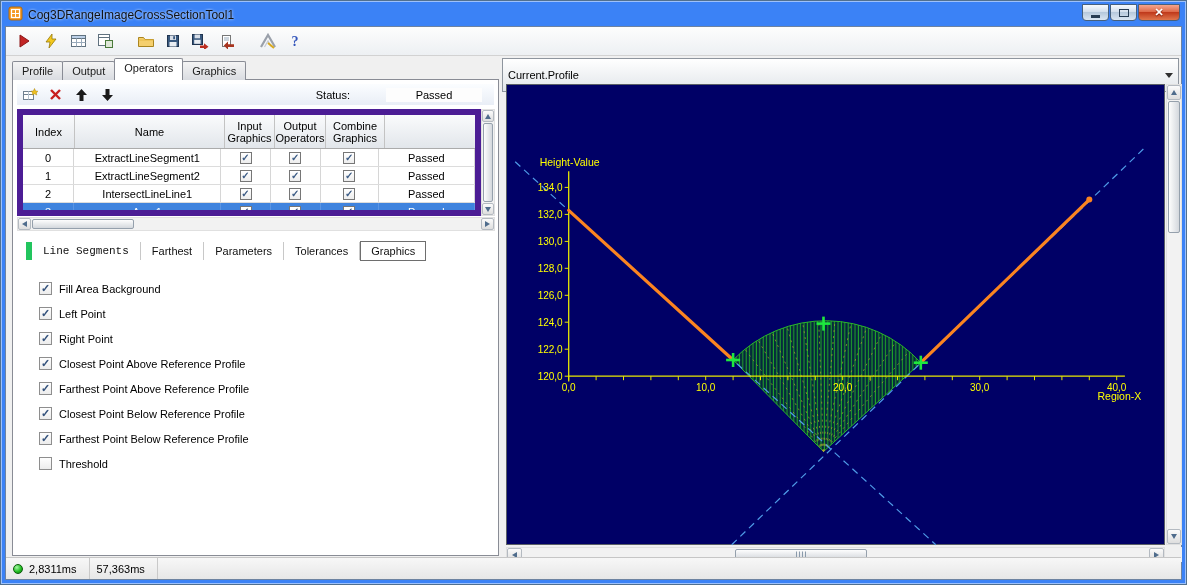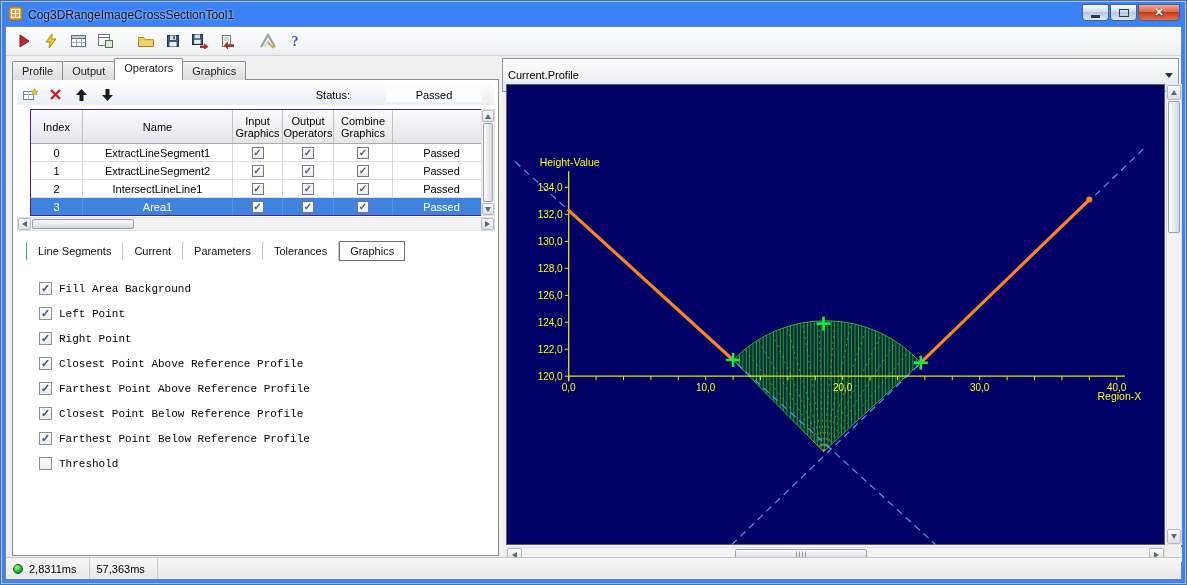--- a/index.html
+++ b/index.html
@@ -38,7 +38,7 @@
   .status-label{color:#000;}
   .status-value{display:inline-block;min-width:96px;text-align:center;background:#fdfdfd;padding:1px 4px;}
 
-  .op-grid{position:absolute;left:17px;top:29px;width:464px;height:107px;border:1px solid #4c1d95;background:#fff;overflow:hidden;}
+  .op-grid{position:absolute;left:4px;top:29px;width:464px;height:107px;border:6px solid #4c1d95;background:#fff;overflow:hidden;}
   .grid-header{display:flex;height:34px;background:linear-gradient(#fafbfc,#e2e6eb);border-bottom:1px solid #ababab;}
   .gh{display:flex;align-items:center;justify-content:center;text-align:center;line-height:12px;border-right:1px solid #c3c3c3;padding:0 1px;}
   .gc{display:flex;align-items:center;justify-content:center;text-align:center;border-right:1px solid #d6d6d6;overflow:hidden;white-space:nowrap;}

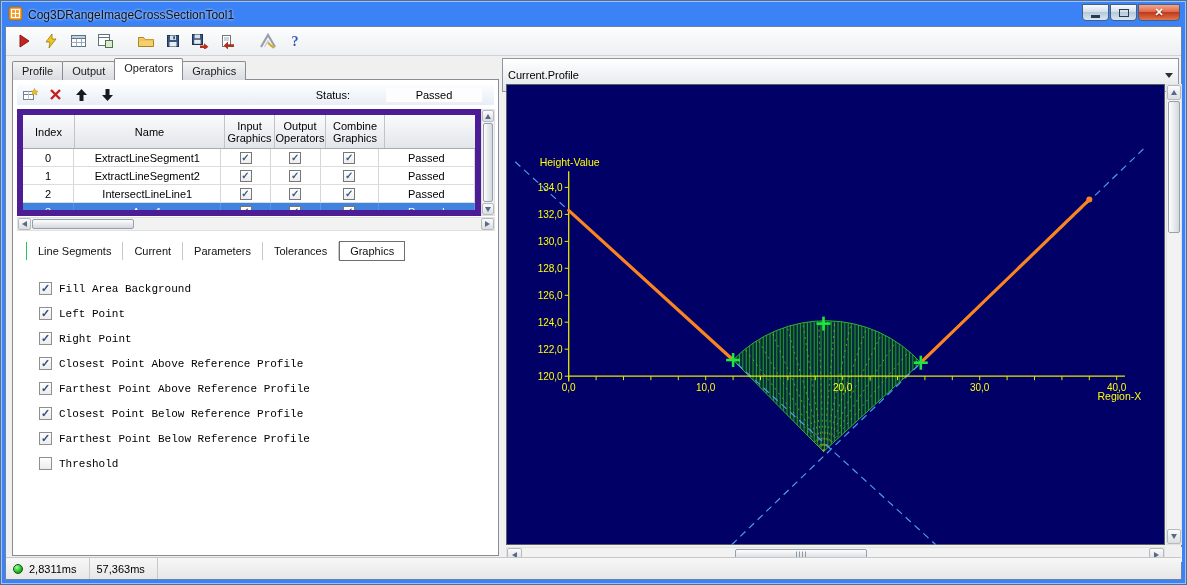--- a/index.html
+++ b/index.html
@@ -64,7 +64,7 @@
 
   .sub-tabs{position:absolute;left:4px;right:4px;top:160px;height:22px;display:flex;align-items:center;padding-left:9px;}
   .stab{padding:3px 11px;border-right:1px solid #c8c8c8;color:#111;white-space:nowrap;}
-  .stab:first-child{border-left:1px solid #22c55e;}
+  .stab:first-child{border-left:6px solid #22c55e;font-family:Liberation Mono, monospace;}
   .stab.active{border:1px solid #6e6e6e;background:#fff;padding:3px 10px;}
 
   .gfx-panel{position:absolute;left:2px;right:2px;top:186px;bottom:2px;background:#fff;}

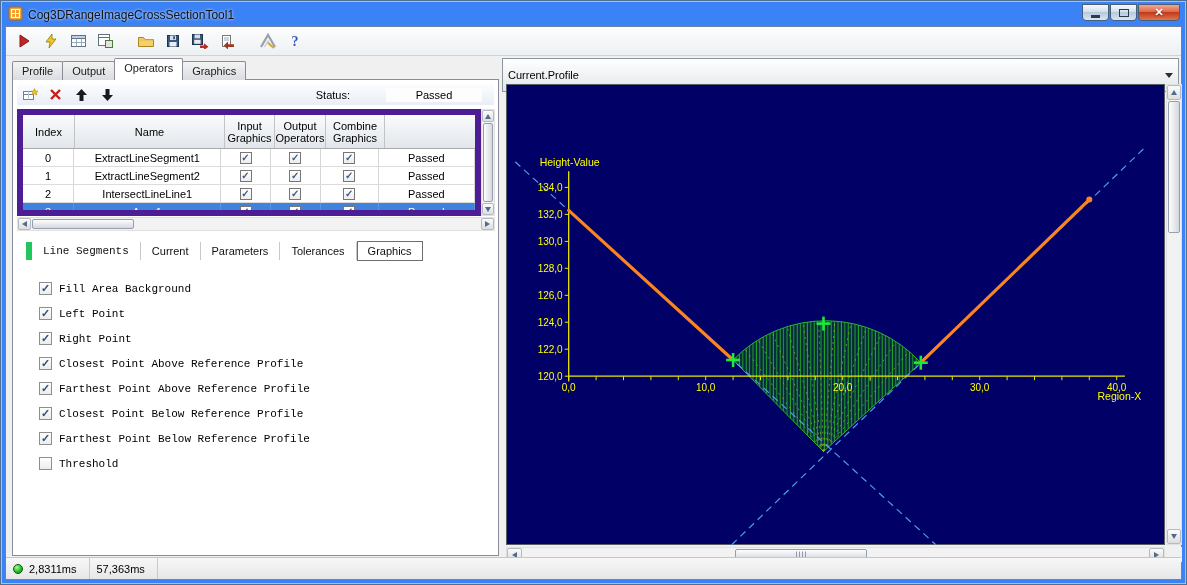--- a/index.html
+++ b/index.html
@@ -321,7 +321,7 @@
 
         <div class="sub-tabs">
           <span class="stab">Line Segments</span>
-          <span class="stab">Current</span>
+          <span class="stab">Farthest</span>
           <span class="stab">Parameters</span>
           <span class="stab">Tolerances</span>
           <span class="stab active">Graphics</span>

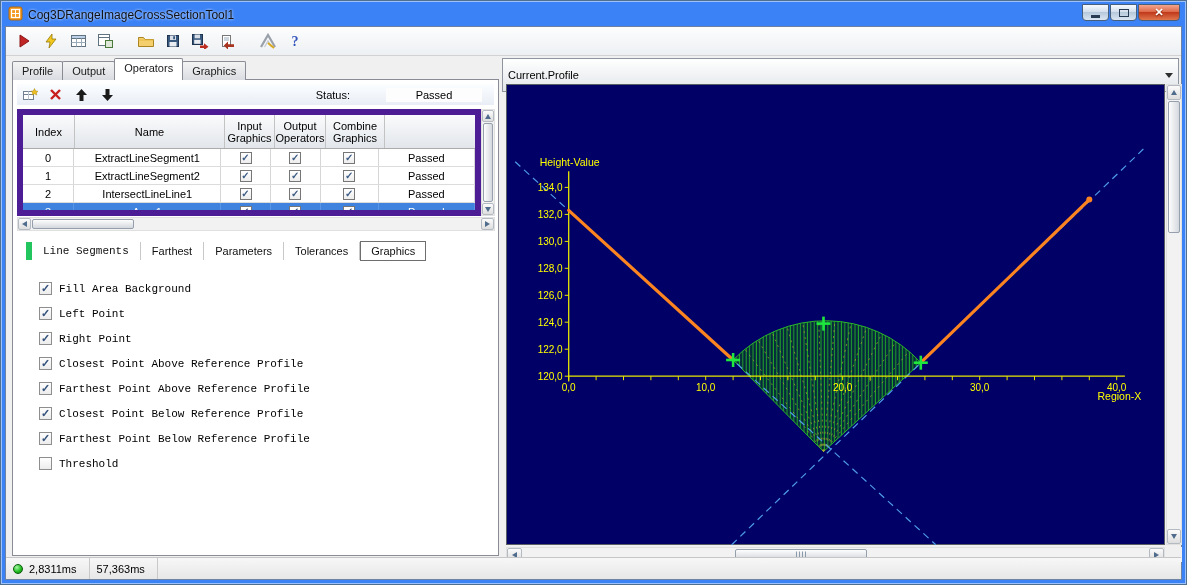--- a/index.html
+++ b/index.html
@@ -71,7 +71,7 @@
   .gfx-list{position:absolute;left:0;right:0;top:10px;}
   .gfx-item{display:flex;align-items:center;height:25px;padding-left:24px;gap:7px;}
   .lcb{width:13px;height:13px;border:1px solid #8e8e8e;background:linear-gradient(#fefefe,#ececec);display:inline-flex;align-items:center;justify-content:center;font-size:11px;font-weight:bold;color:#34527c;line-height:1;flex:0 0 13px;}
-  .lcb-label{color:#000;font-family:Liberation Mono, monospace;}
+  .lcb-label{color:#000;}
 
   
   .right-pane{position:absolute;left:496px;right:2px;top:31px;bottom:23px;}

